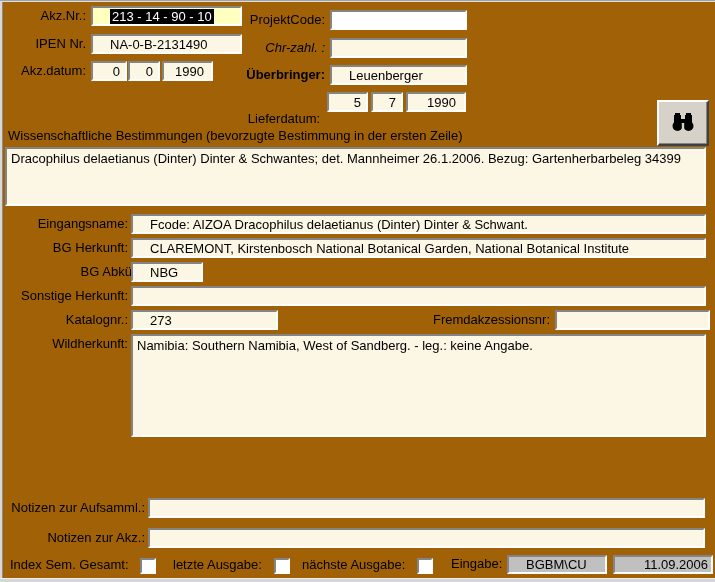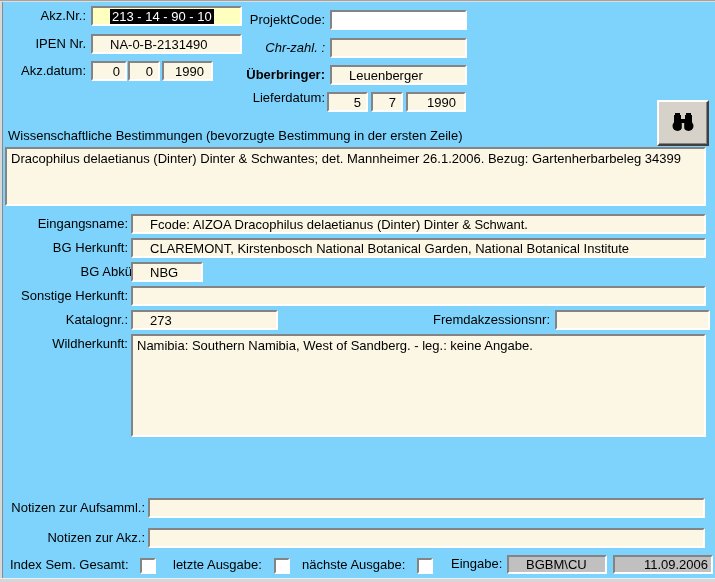--- a/index.html
+++ b/index.html
@@ -4,7 +4,7 @@
 <style>
   html,body{margin:0;padding:0;background:#c0c0c0;}
   .window{
-    position:relative;width:715px;height:582px;background:#7dd3fc;
+    position:relative;width:715px;height:582px;background:#a16207;
     font-family:"Liberation Sans",sans-serif;font-size:13px;color:#000;
     overflow:hidden;
   }

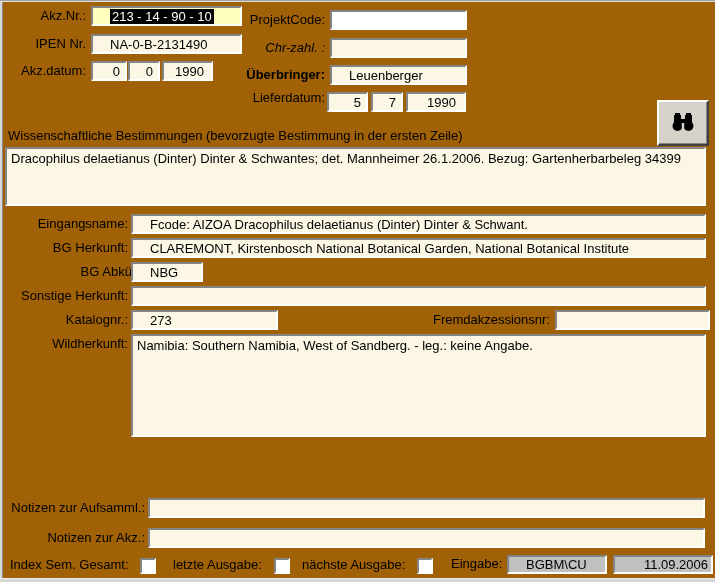--- a/index.html
+++ b/index.html
@@ -69,7 +69,7 @@
   <div class="lbl r" style="left:243px;top:65px;width:82px;font-weight:bold;">Überbringer:</div>
   <div class="field" style="left:330px;top:65px;width:137px;">Leuenberger</div>
 
-  <div class="lbl r" style="left:243px;top:88px;width:82px;">Lieferdatum:</div>
+  <div class="lbl r" style="left:243px;top:109px;width:82px;text-align:center;">Lieferdatum:</div>
   <div class="field num" style="left:327px;top:92px;width:41px;">5</div>
   <div class="field num" style="left:371px;top:92px;width:32px;">7</div>
   <div class="field num" style="left:406px;top:92px;width:60px;padding-right:8px;">1990</div>

